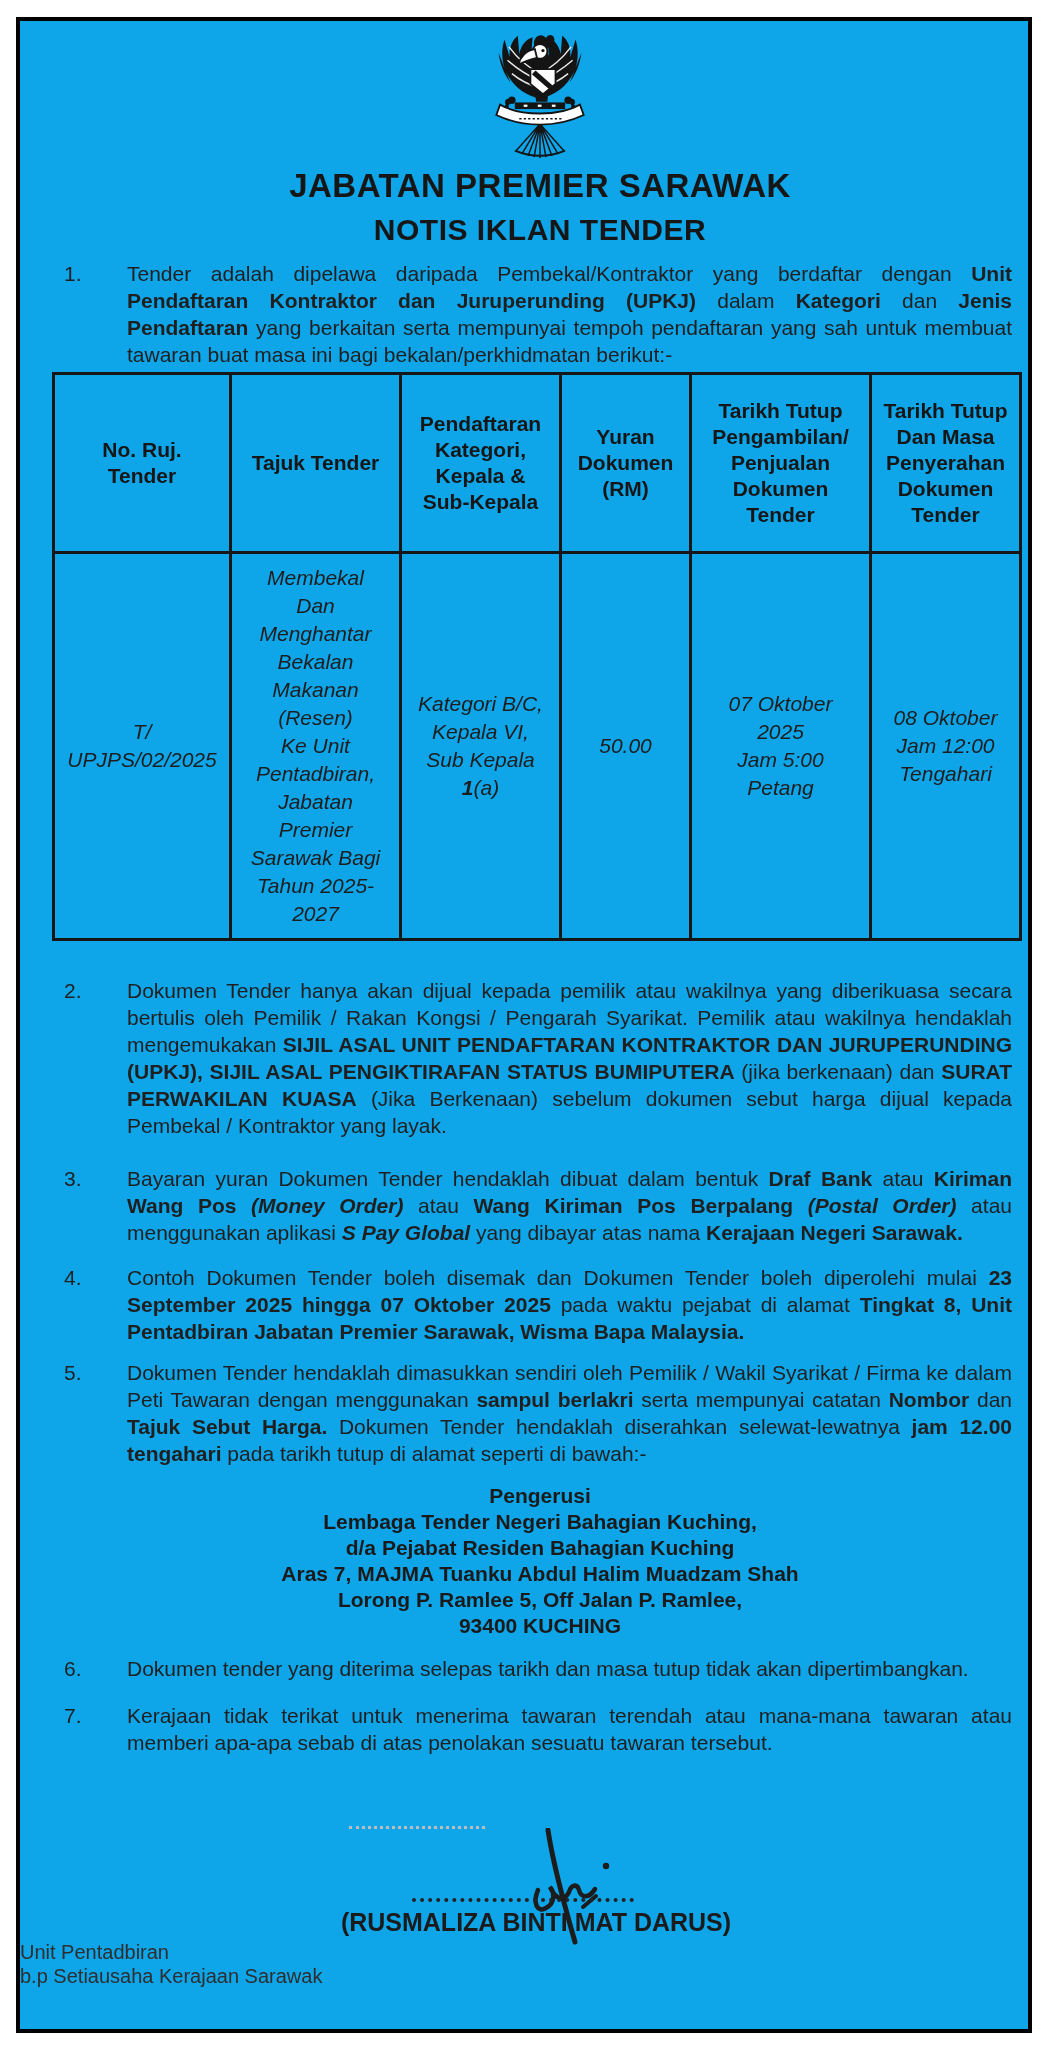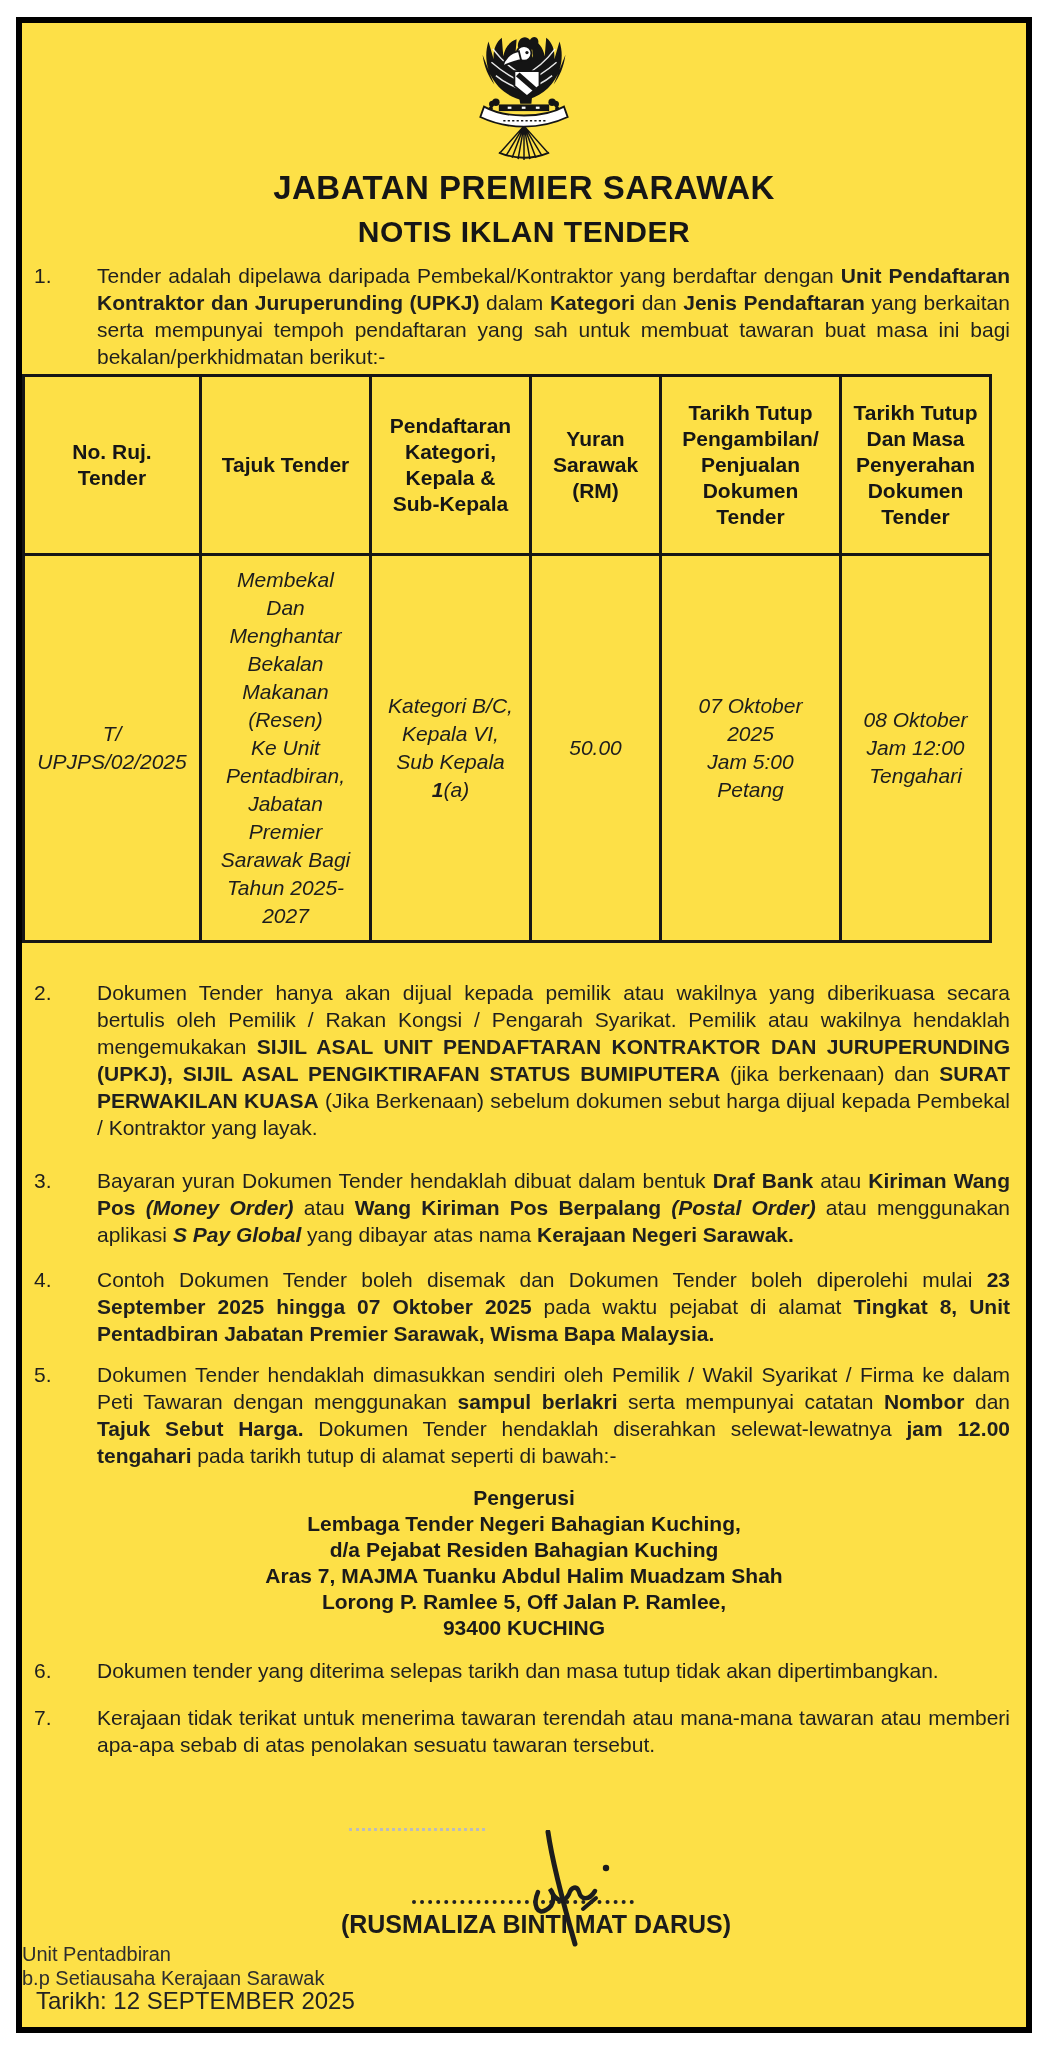--- a/index.html
+++ b/index.html
@@ -10,7 +10,7 @@
   }
   .frame{
     position:absolute;left:16px;top:17px;width:1016px;height:2016px;
-    border:6px solid #000000;box-sizing:border-box;background:#fde047;
+    border:4px solid #000000;box-sizing:border-box;background:#0ea5e9;padding-left:32px;
   }
   .emblem{display:block;margin:8px auto 0 auto;}
   .title{margin:4px 0 0 0;text-align:center;font-size:33px;line-height:36px;font-weight:700;letter-spacing:.5px;color:#161616;}

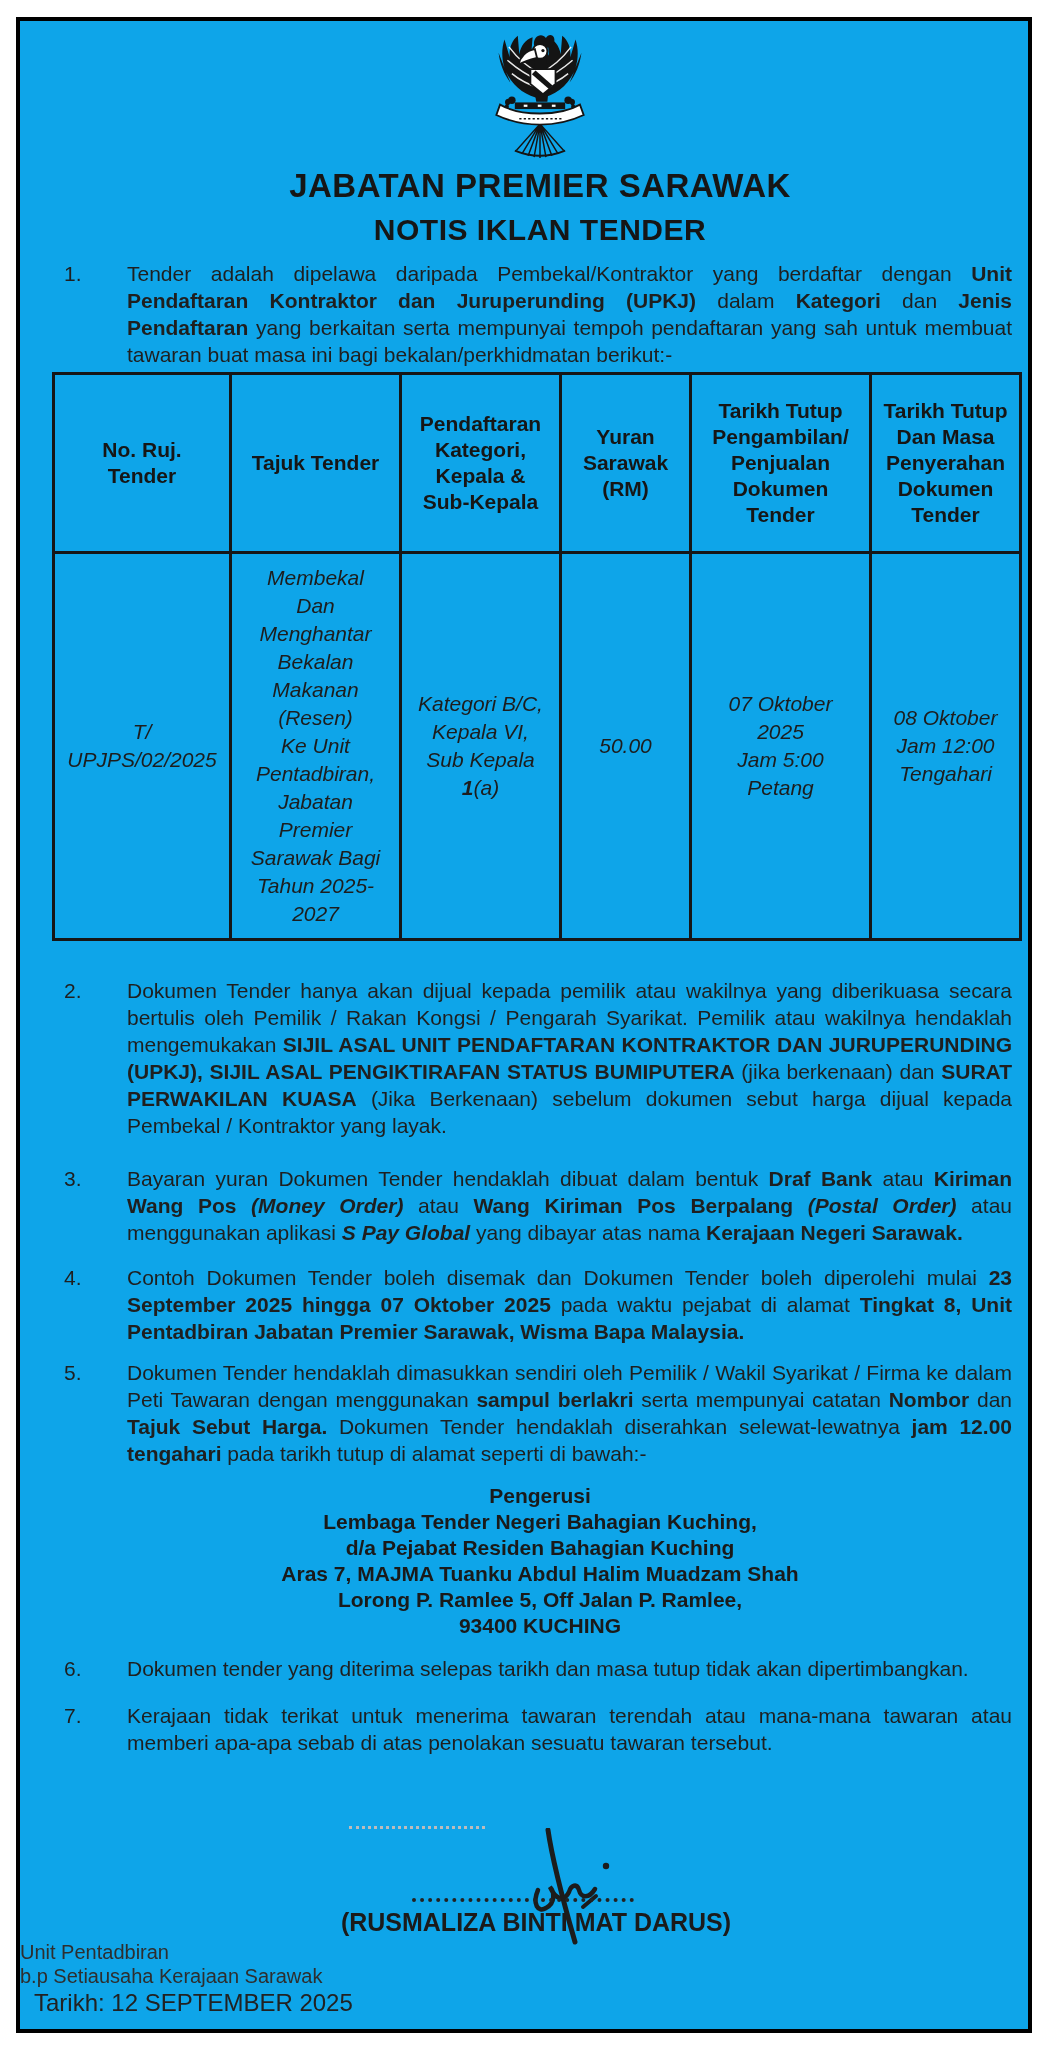--- a/index.html
+++ b/index.html
@@ -129,7 +129,7 @@
 Kepala &amp;
 Sub-Kepala</th>
         <th>Yuran
-Sarawak
+Dokumen
 (RM)</th>
         <th>Tarikh Tutup
 Pengambilan/

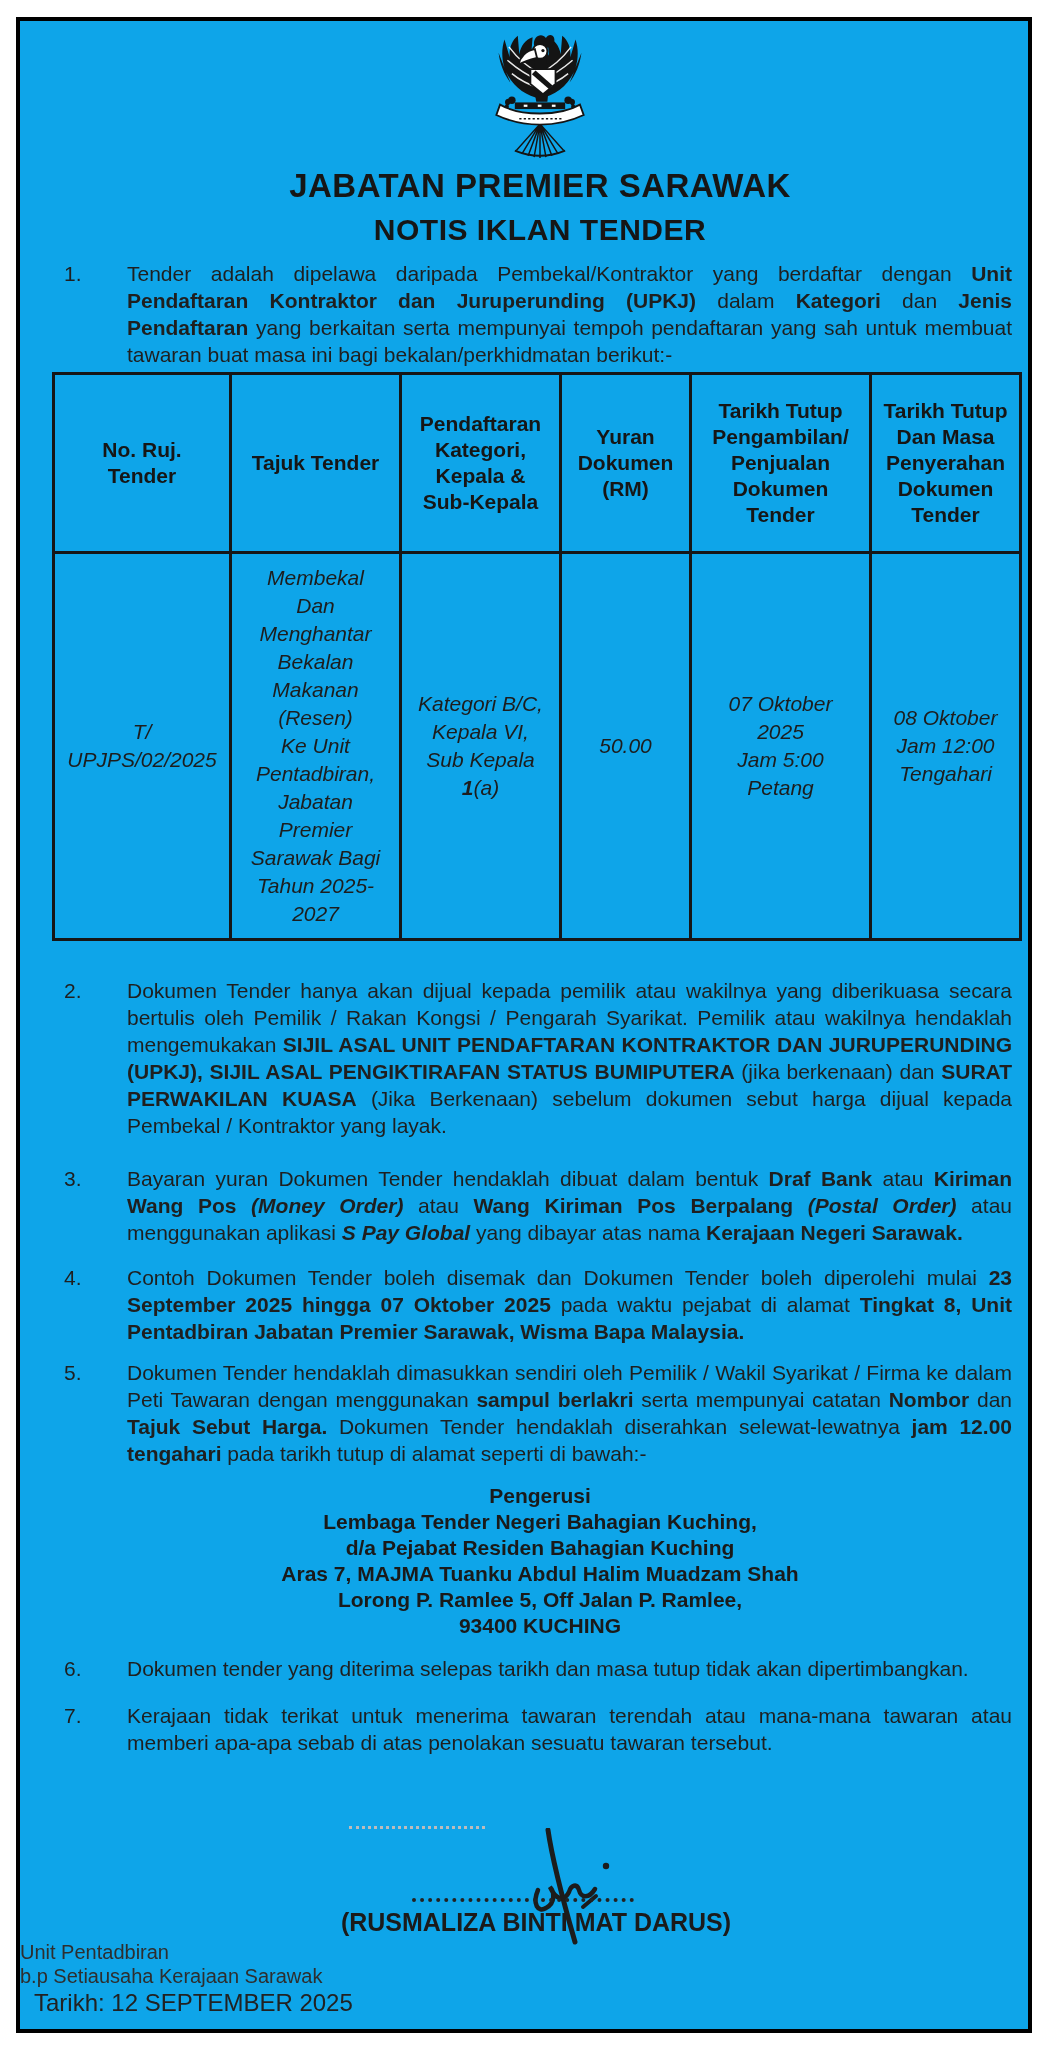--- a/index.html
+++ b/index.html
@@ -225,7 +225,6 @@
     <div class="sig-behalf">b.p Setiausaha Kerajaan Sarawak</div>
   </div>
 
-  <div class="footer-date">Tarikh: 12 SEPTEMBER 2025</div>
 </div>
 
 </body></html>

